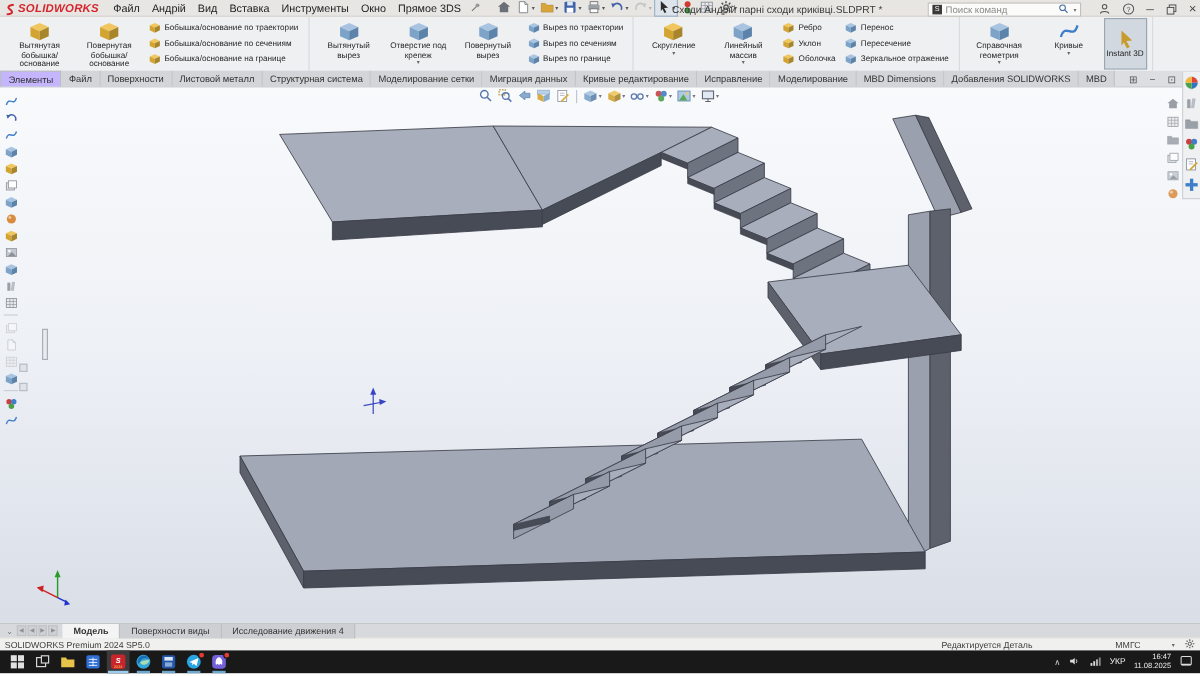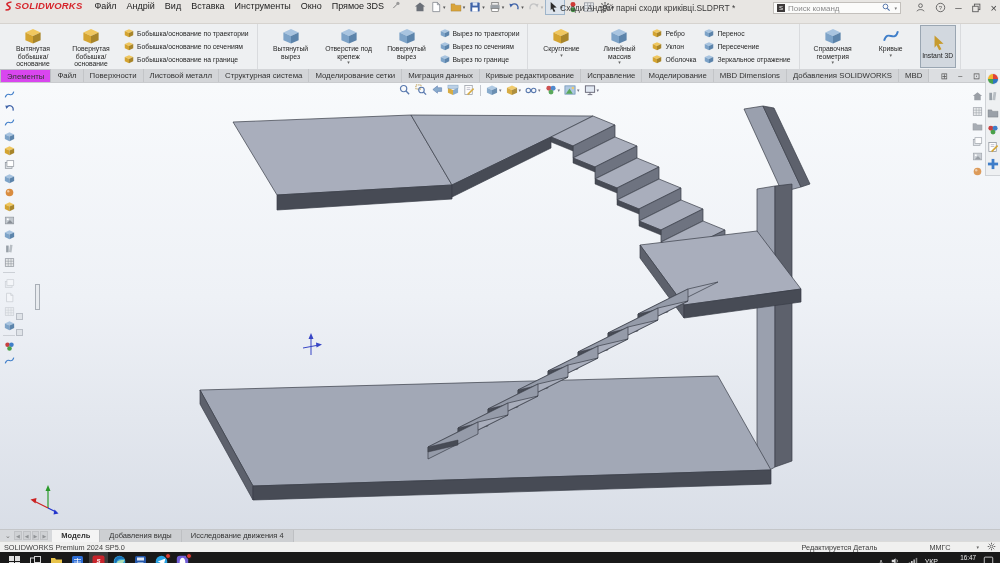--- a/index.html
+++ b/index.html
@@ -8,8 +8,8 @@
   *{box-sizing:border-box}
 
   
-  #titlebar{height:24px;background:#e8e6e3;border-bottom:1px solid #d6d3cf;
-    display:flex;align-items:flex-start;position:relative;font-size:9px;}
+  #titlebar{height:14px;background:#e8e6e3;border-bottom:1px solid #d6d3cf;
+    display:flex;align-items:flex-end;position:relative;font-size:9px;}
   #logo{display:flex;align-items:center;padding:0 7px 0 4px;gap:2px}
   #logo-text{color:#d6252c;font-weight:bold;font-style:italic;font-size:9.5px;letter-spacing:.2px}
   #menus{display:flex;align-items:center}

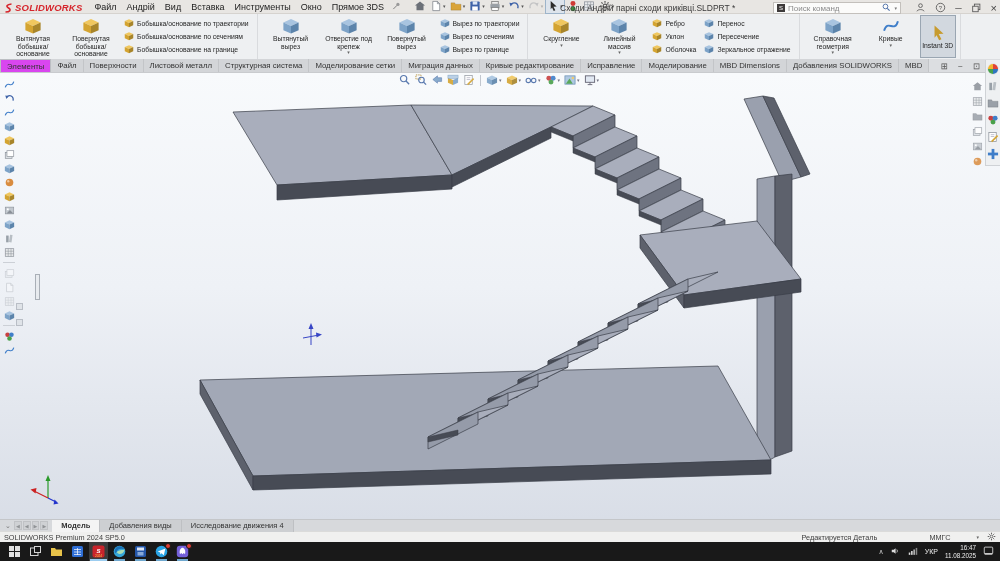--- a/index.html
+++ b/index.html
@@ -44,7 +44,7 @@
     color:#333;position:relative;border-bottom:1px solid #c9cbce}
   .ctab{padding:0 6px;height:13px;display:flex;align-items:center;background:#d3d5d8;
     border-right:1px solid #c3c5c8;white-space:nowrap}
-  .ctab.active{background:#d946ef;border:1px solid #bbbec2;border-bottom:none}
+  .ctab.active{background:#c4b5fd;border:1px solid #bbbec2;border-bottom:none}
   #tabrow-controls{position:absolute;right:5px;top:0;display:flex;gap:10px;color:#555;font-size:8.5px;align-items:center;height:13px}
 
   

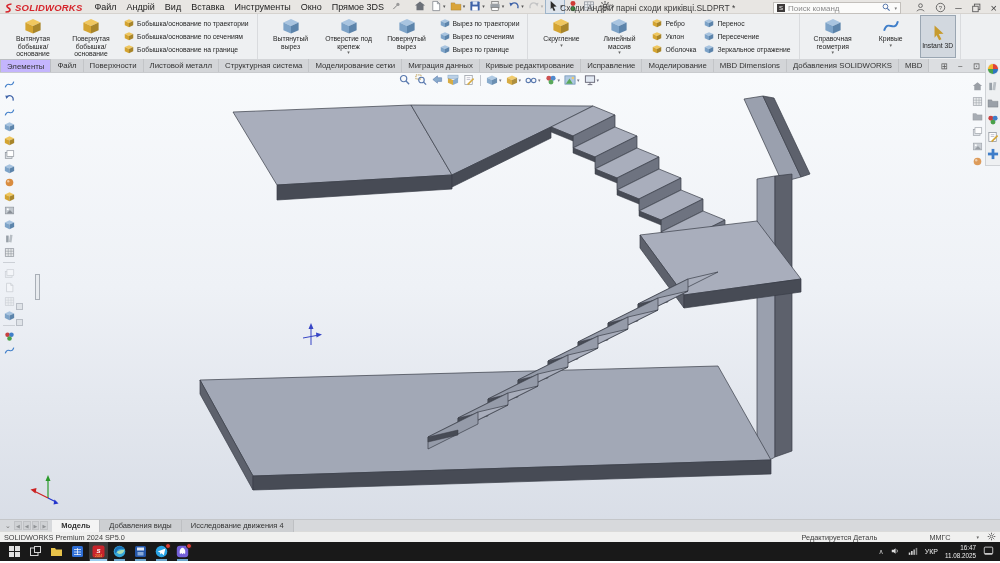--- a/index.html
+++ b/index.html
@@ -985,7 +985,7 @@
     </div>
   <div id="btabs" style="display:flex;height:12px">
       <div class="btab active">Модель</div>
-      <div class="btab">Добавления виды</div>
+      <div class="btab">Поверхности виды</div>
       <div class="btab">Исследование движения 4</div>
     </div>
 </div>

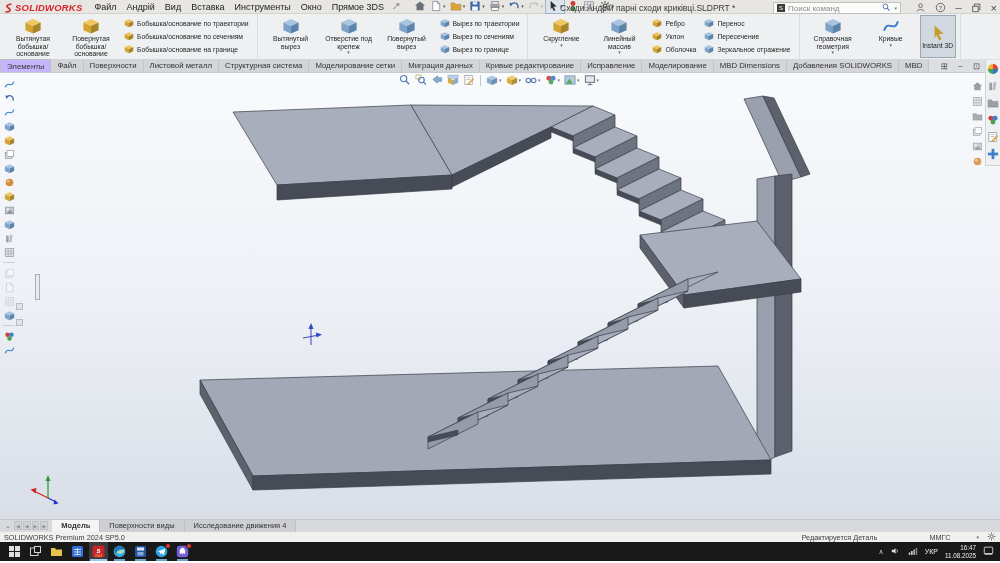--- a/index.html
+++ b/index.html
@@ -78,7 +78,7 @@
   #statusbar{height:11px;background:#f0f0ef;border-top:1px solid #dbdbda;display:flex;align-items:center;
     font-size:7.3px;color:#3e3e3e;padding:0 4px}
   #sb-left{flex:1;white-space:nowrap}
-  #sb-state{margin-right:52px}
+  #sb-state{margin-right:69px}
   #sb-units{margin-right:26px}
   #sb-caret{font-size:5px;color:#666;margin-right:8px}
 

